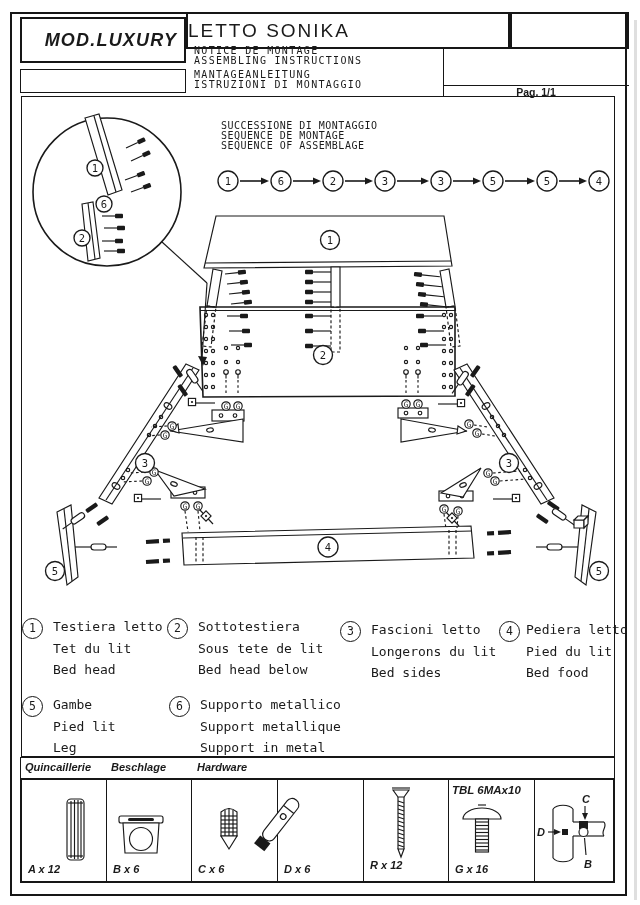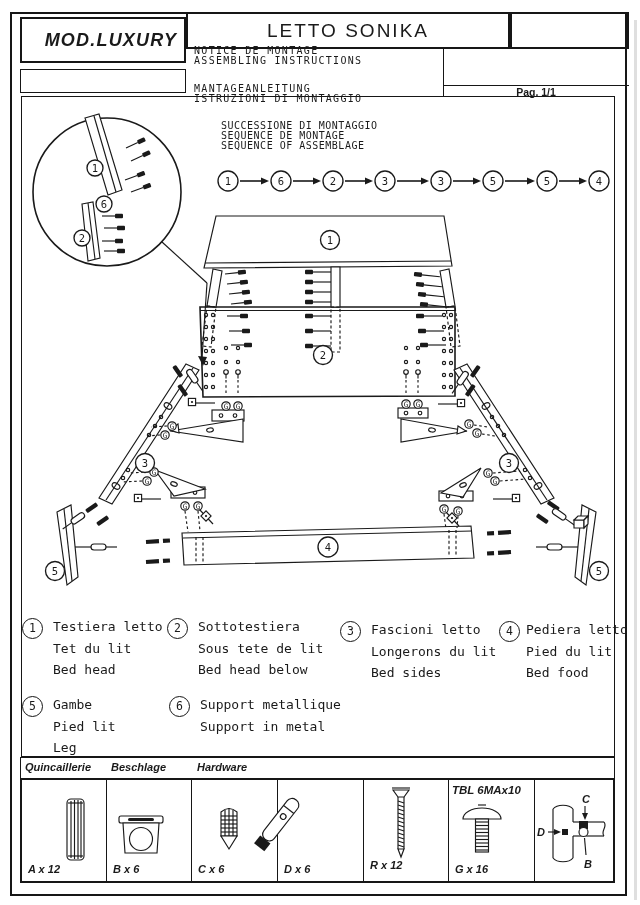--- a/index.html
+++ b/index.html
@@ -12,7 +12,7 @@
   .model-box{left:20px;top:17px;width:166px;height:46px;display:flex;align-items:center;justify-content:center;
       font:italic bold 18px "Liberation Sans",sans-serif;letter-spacing:1.2px;z-index:3;padding-left:16px;}
   .model-empty{left:20px;top:69px;width:166px;height:24px;z-index:3;}
-  .title-box{left:186px;top:12px;width:324px;height:37px;display:flex;align-items:center;justify-content:center;
+  .title-box{left:186px;top:12px;width:324px;height:37px;display:flex;align-items:center;
       font:19px "Liberation Sans",sans-serif;letter-spacing:2px;z-index:3;}
   .tr-box{left:510px;top:12px;width:119px;height:37px;z-index:3;}
   .instr{left:194px;top:46px;z-index:3;font-size:10px;line-height:10px;letter-spacing:1.3px;white-space:nowrap;}

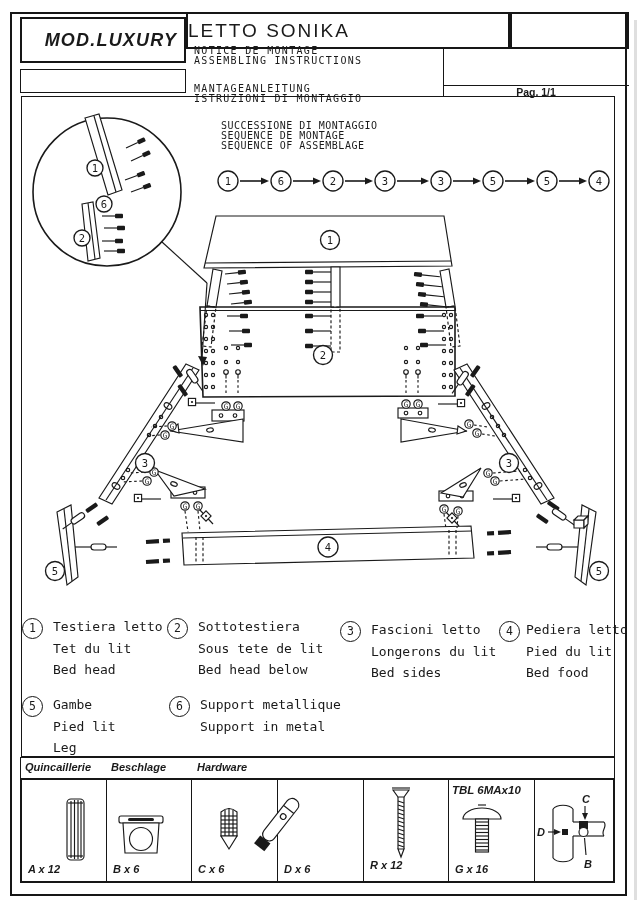--- a/index.html
+++ b/index.html
@@ -16,7 +16,7 @@
       font:19px "Liberation Sans",sans-serif;letter-spacing:2px;z-index:3;}
   .tr-box{left:510px;top:12px;width:119px;height:37px;z-index:3;}
   .instr{left:194px;top:46px;z-index:3;font-size:10px;line-height:10px;letter-spacing:1.3px;white-space:nowrap;}
-  .instr .gap{margin-bottom:18px;}
+  .instr .gap{margin-bottom:4px;}
   .vline443{left:443px;top:49px;width:0;height:47px;border-left:1.6px solid #161616;z-index:3;}
   .hline85{left:443px;top:85px;width:186px;height:0;border-top:1.6px solid #161616;z-index:3;}
   .pag{left:443px;top:86px;width:186px;text-align:center;font:bold 10.5px "Liberation Sans",sans-serif;z-index:3;}

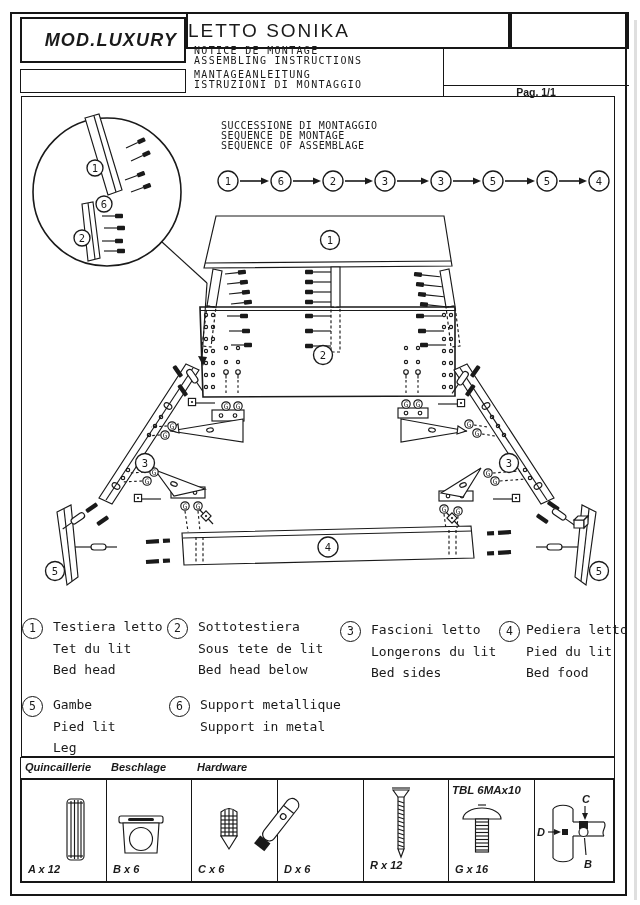--- a/index.html
+++ b/index.html
@@ -131,6 +131,7 @@
 <div class="abs legend-item" style="left:169px;top:694px;">
   <span class="lnum">6</span>
   <div class="llines">
+      <div>Supporto metallico</div>
       <div>Support metallique</div>
       <div>Support in metal</div>
     </div>

